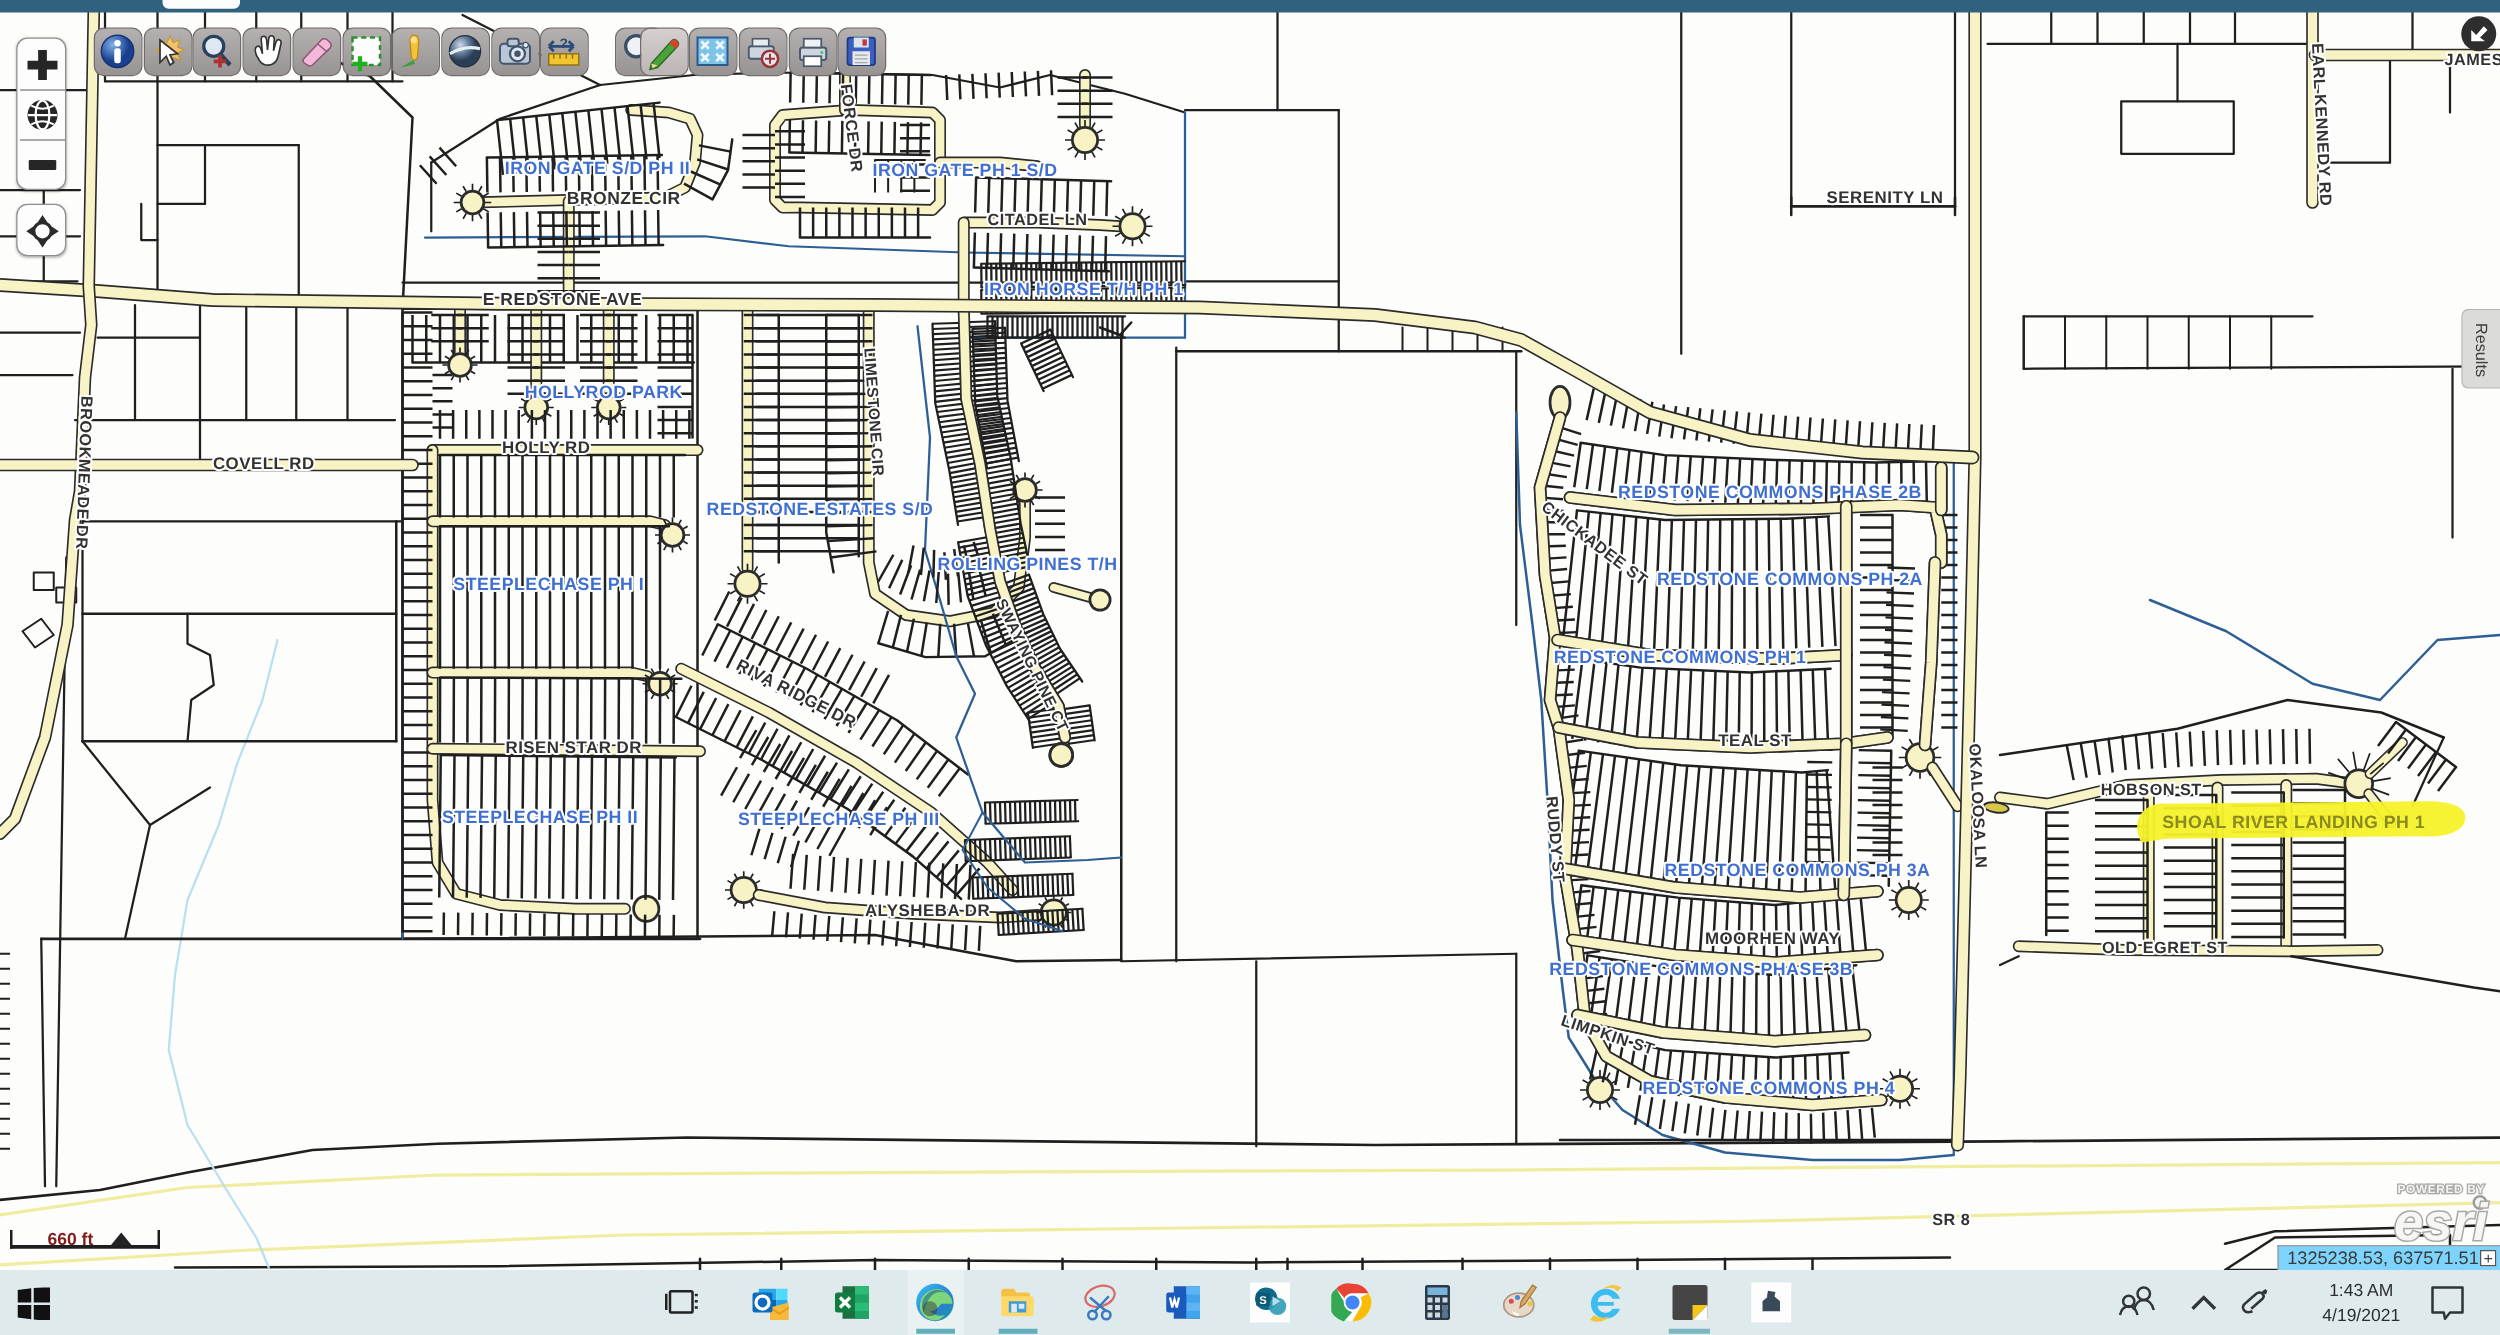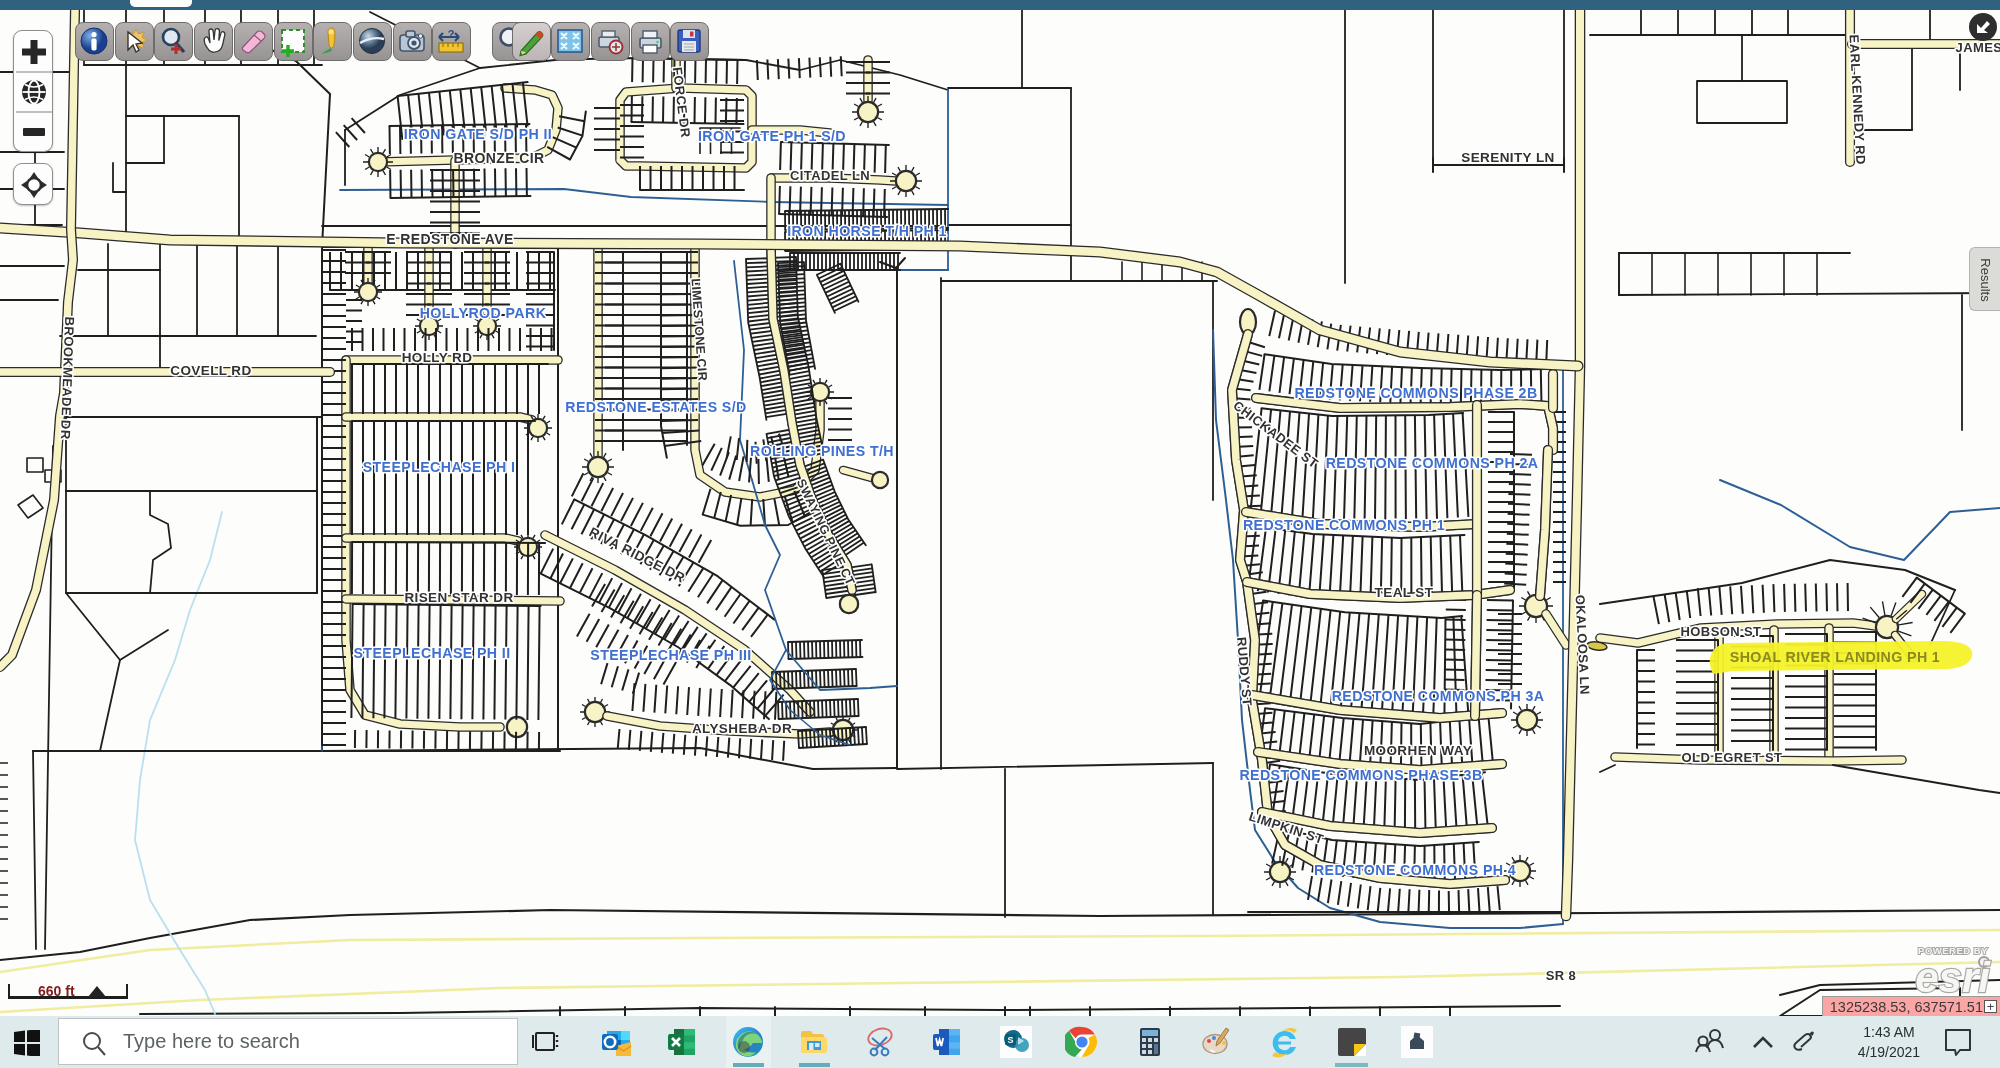--- a/index.html
+++ b/index.html
@@ -17,7 +17,7 @@
 .ul{position:absolute;top:1063px;height:4px;background:#61aebc;}
 #tray{position:absolute;top:1016px;height:52px;color:#2f3337;}
 #clock{position:absolute;left:1846px;top:1022px;width:86px;text-align:center;font-size:14px;color:#2a2e30;line-height:20px;}
-#coords{position:absolute;left:1822px;top:996px;width:178px;height:22px;background:#fca5a5;border:1px solid #9a9a9a;border-right:none;font-size:14.5px;color:#3a3a3a;text-align:right;line-height:20px;padding-right:17px;}
+#coords{position:absolute;left:1822px;top:996px;width:178px;height:22px;background:#7dd3fc;border:1px solid #9a9a9a;border-right:none;font-size:14.5px;color:#3a3a3a;text-align:right;line-height:20px;padding-right:17px;}
 #coordplus{position:absolute;left:1984px;top:1000px;width:13px;height:13px;border:1.5px solid #555;background:#fff;font-size:13px;line-height:11px;text-align:center;color:#444;}
 #esri{position:absolute;left:1916px;top:946px;text-align:right;}
 #scalebar{position:absolute;left:8px;top:984px;width:120px;height:15px;border-left:2.5px solid #1e1e1e;border-right:2.5px solid #1e1e1e;border-bottom:3px solid #1e1e1e;}

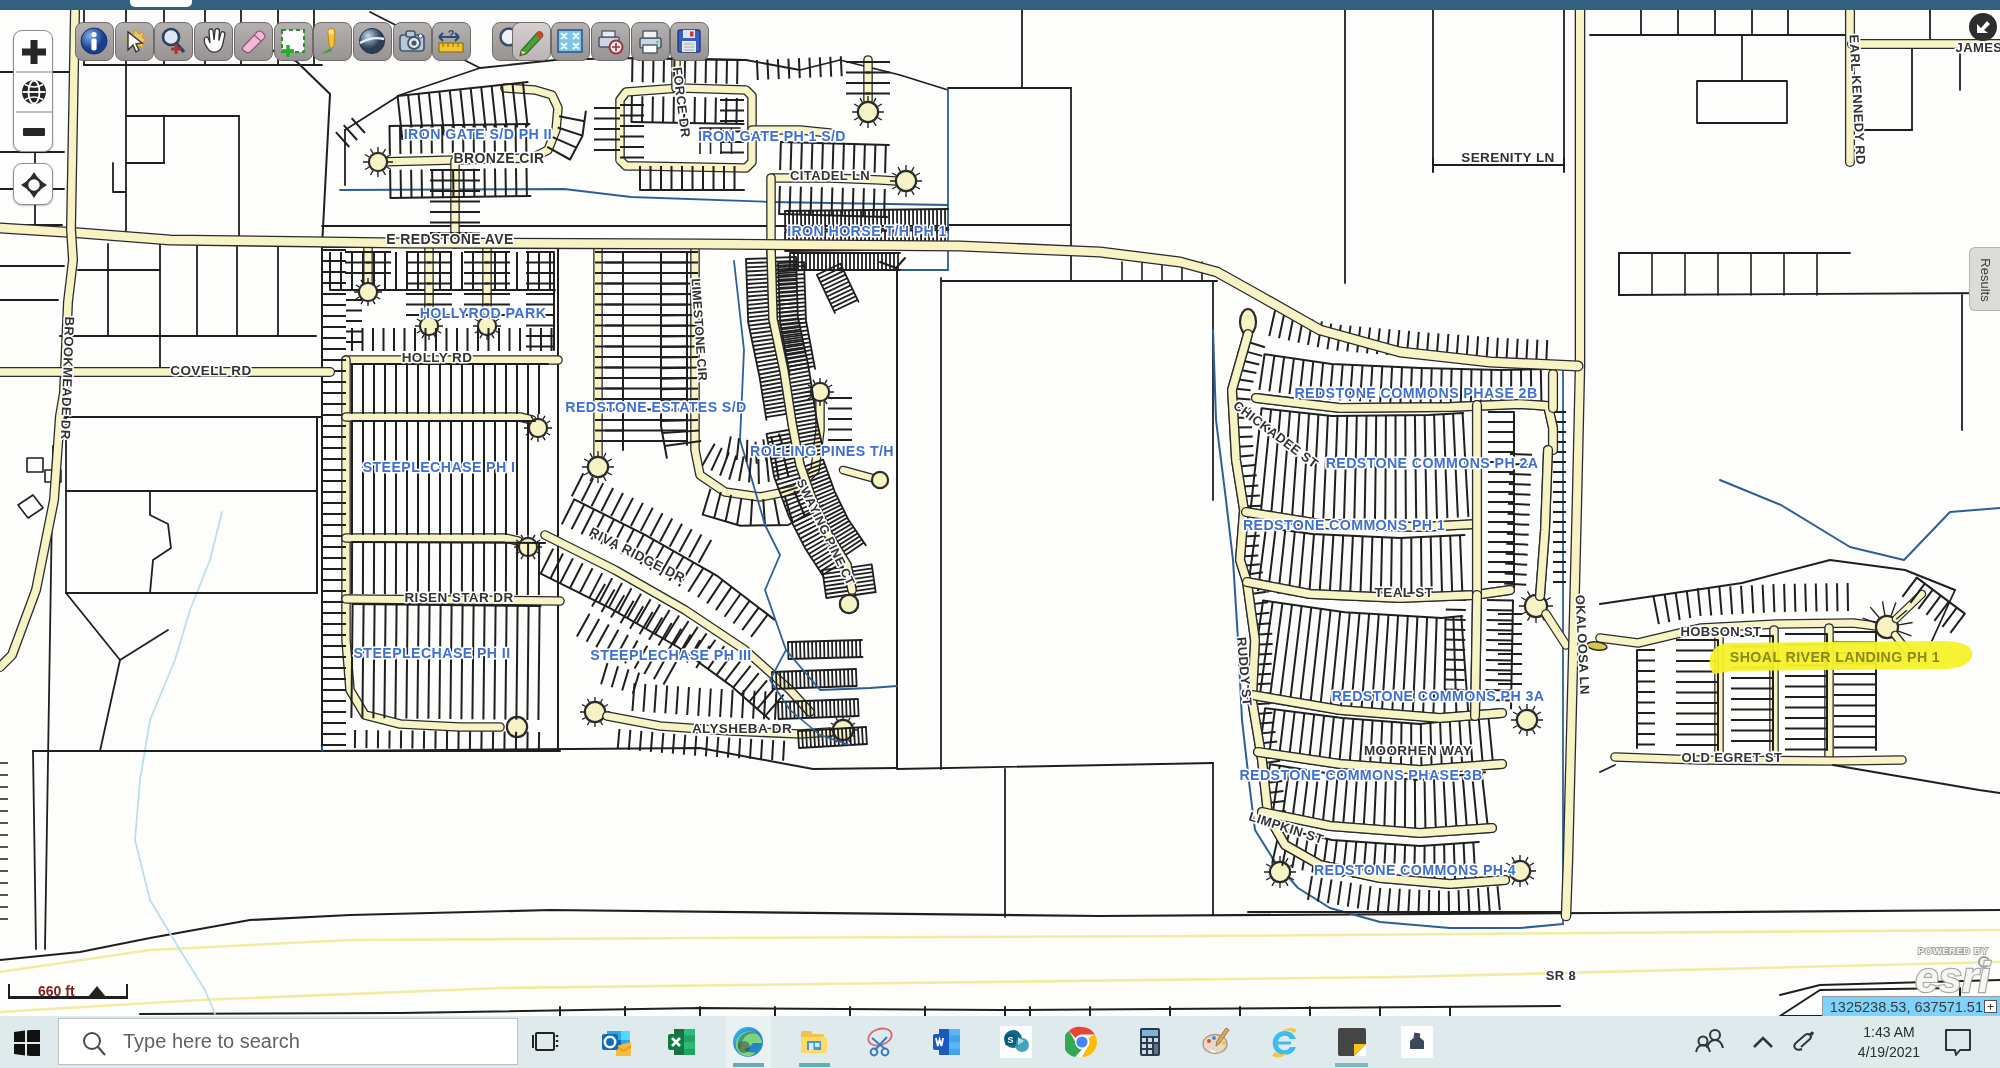--- a/index.html
+++ b/index.html
@@ -695,13 +695,6 @@
         <path d="M13,14 L26,14 L26,27 L13,25.6 Z"></path>
   </g>
     </svg>
-  <div id="search">
-      <svg width="26" height="26">
-        <circle cx="11" cy="11" r="8" fill="none" stroke="#4a4a4a" stroke-width="2"></circle>
-        <line x1="17" y1="17" x2="24" y2="25" stroke="#4a4a4a" stroke-width="2"></line>
-      </svg>
-      <i>Type here to search</i>
-    </div>
 
   <svg style="position:absolute;left:532px;top:1029px" width="30" height="27">
     <rect x="4" y="4" width="18" height="17" fill="none" stroke="#222" stroke-width="2" rx="1"></rect>

